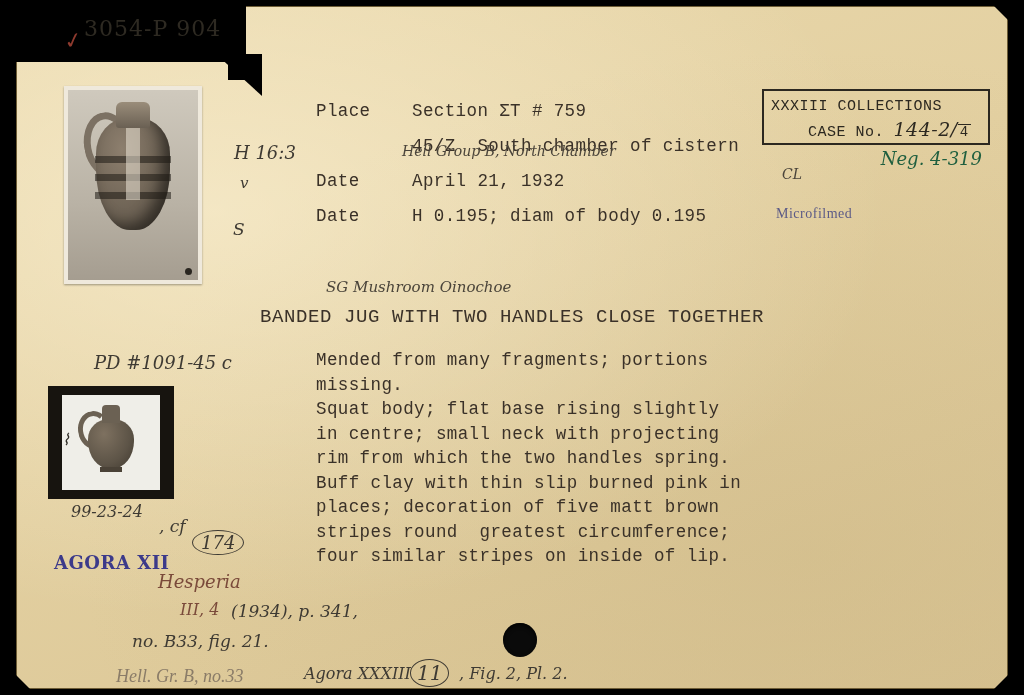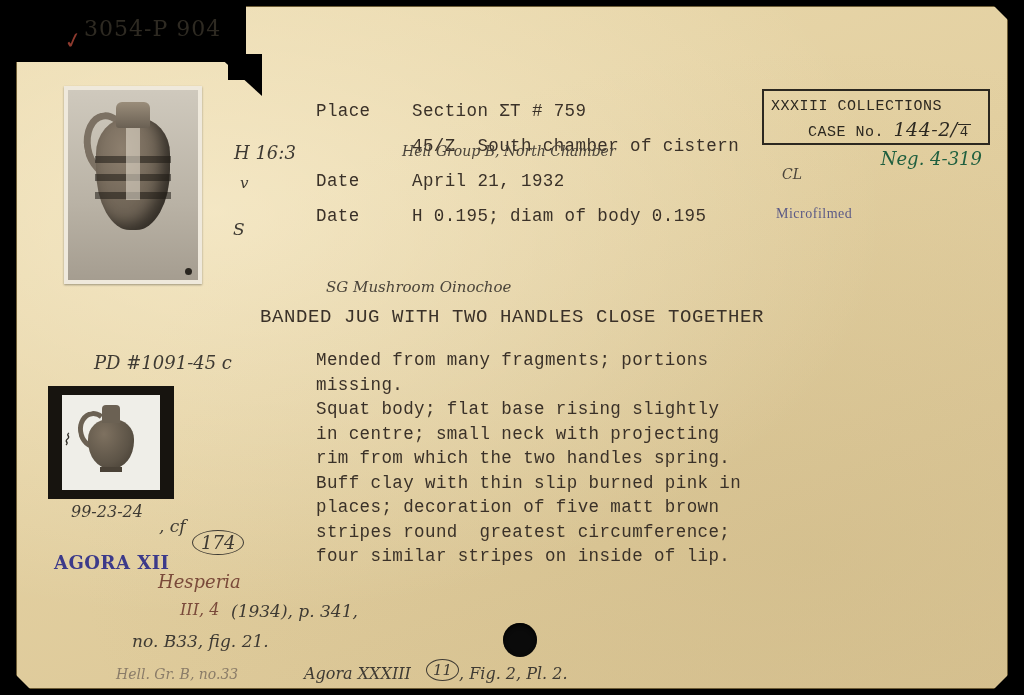--- a/index.html
+++ b/index.html
@@ -376,7 +376,7 @@
   }
   #ref-hell {
     position: absolute; left: 100px; top: 660px;
-    font-size: 14px; color: #8a7c68;
+    font-size: 18px; color: #8a7c68; font-family: Liberation Serif, serif;
   }
   #ref-agora33 {
     position: absolute; left: 288px; top: 658px;

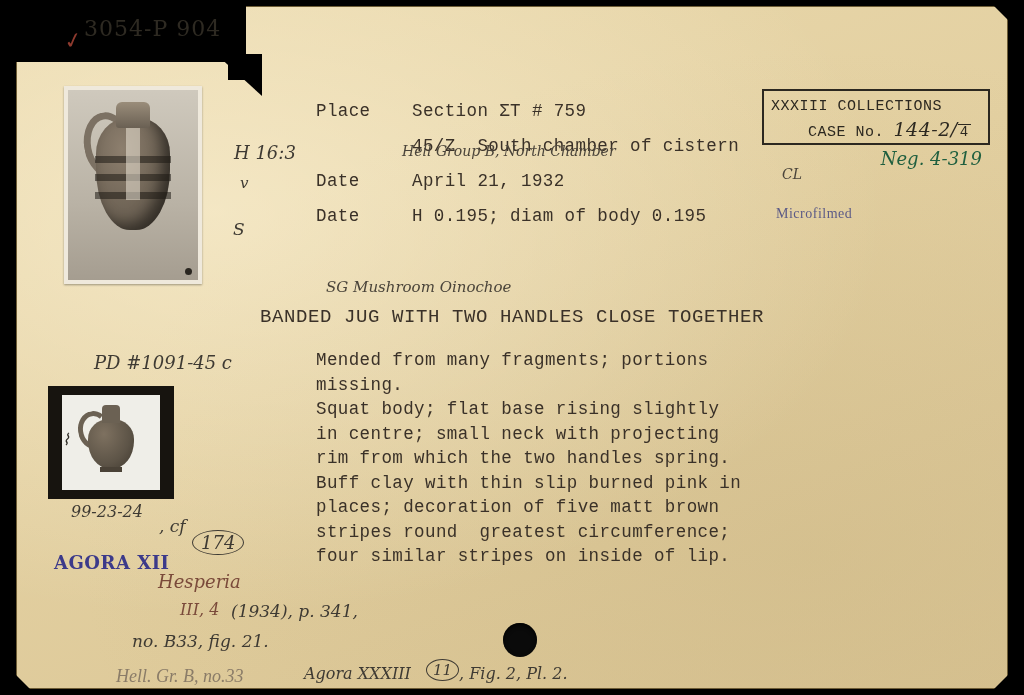--- a/index.html
+++ b/index.html
@@ -383,8 +383,8 @@
     font-size: 16px; color: #3e3a33;
   }
   #ref-circ11 {
-    position: absolute; left: 410px; top: 653px;
-    font-size: 15px; color: #3e3a33;
+    position: absolute; left: 394px; top: 653px;
+    font-size: 20px; color: #3e3a33;
     border: 1.5px solid #3e3a33;
     border-radius: 50%;
     padding: 1px 6px;

